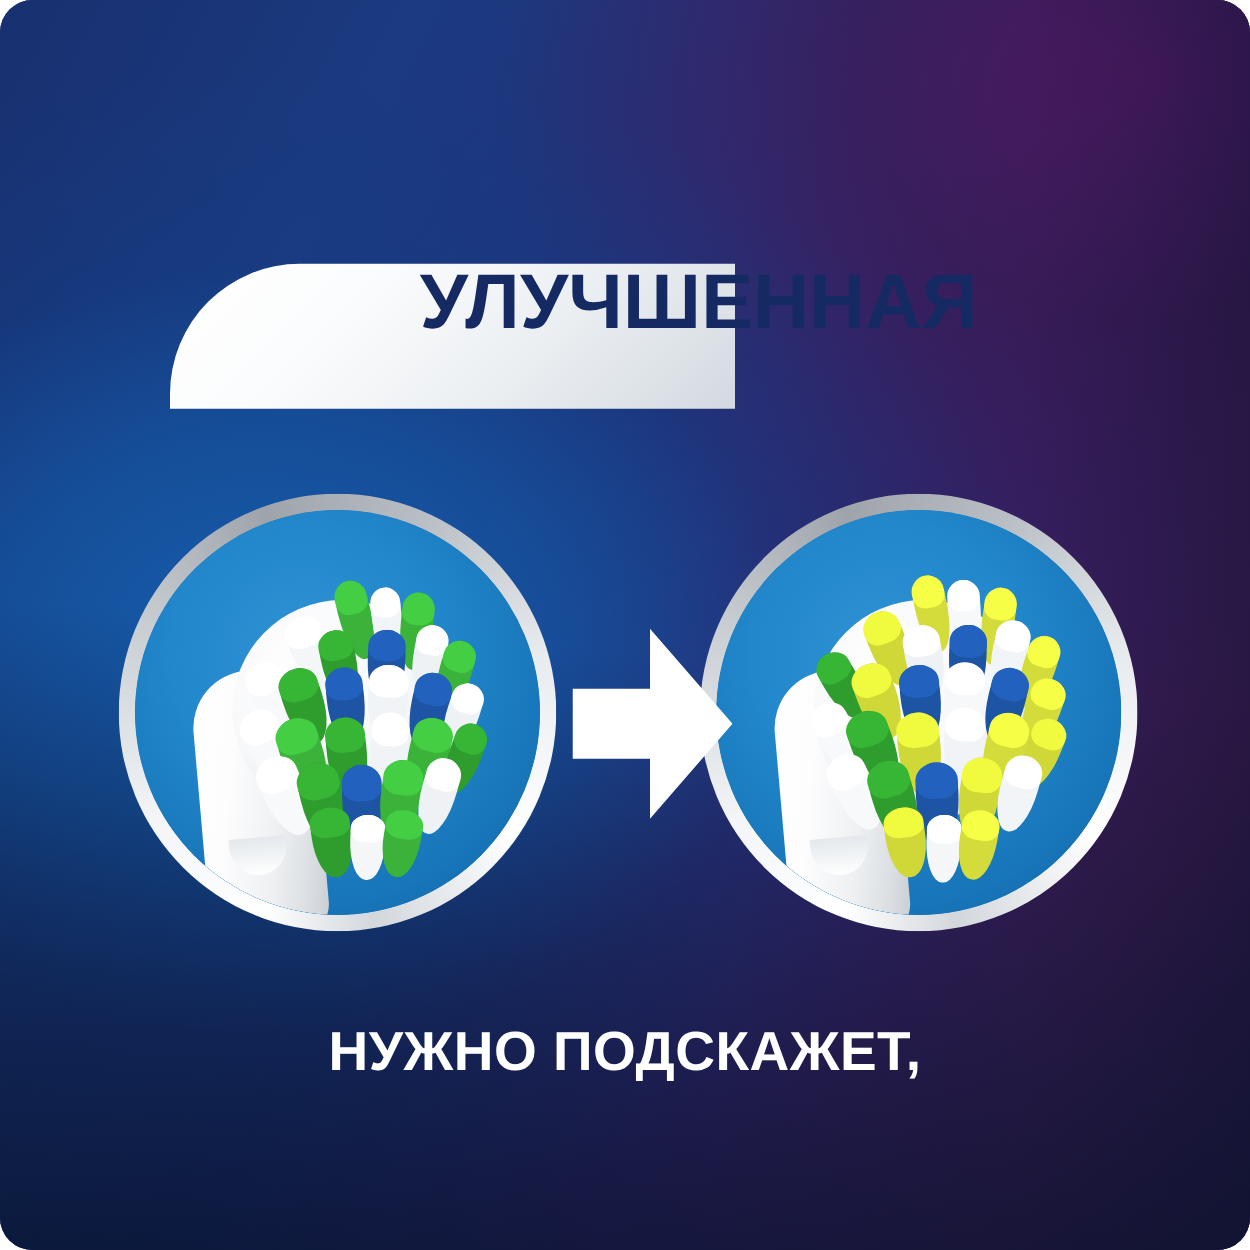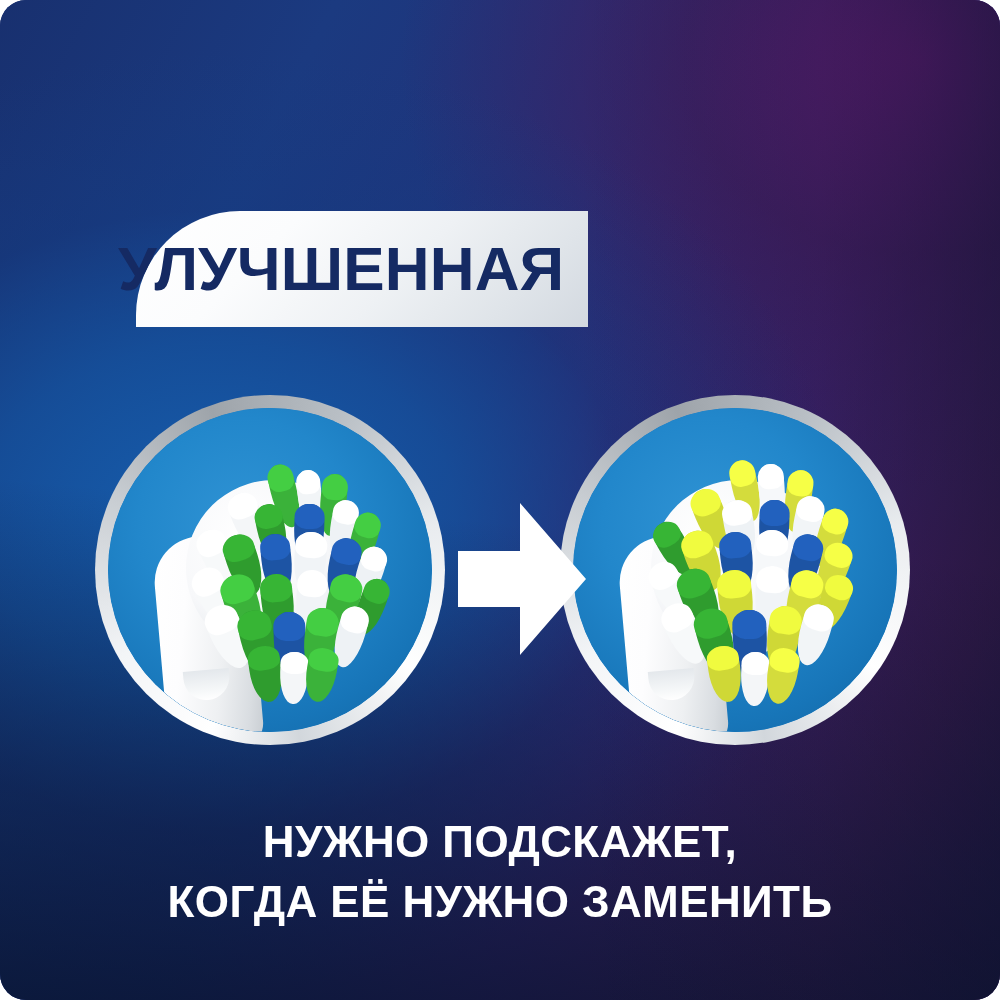--- a/index.html
+++ b/index.html
@@ -93,6 +93,7 @@
     font-weight: bold;
     letter-spacing: 0.2px;
     line-height: 1;
+    flex-direction: column;
   }
   .hw-dark { color: #152a63; }
   .hw-light { color: #ffffff; margin-left: 30px; }

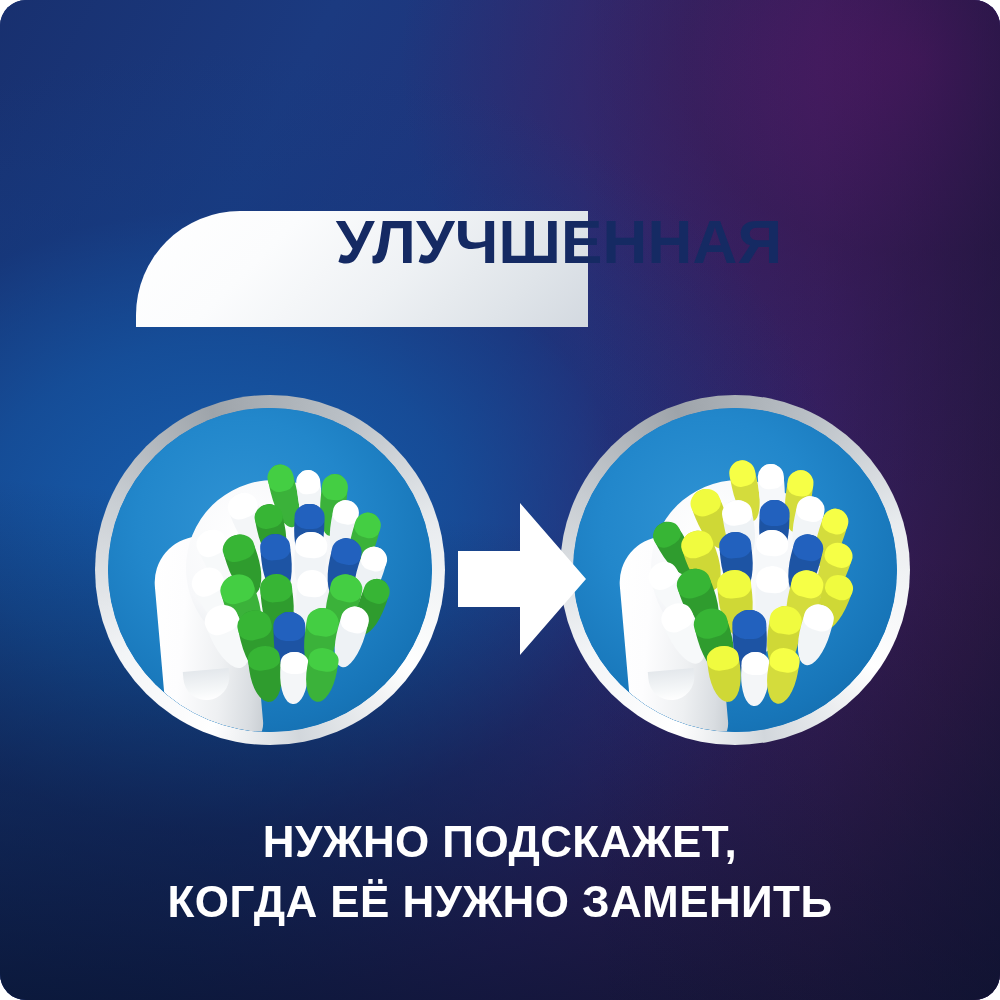--- a/index.html
+++ b/index.html
@@ -312,7 +312,6 @@
 
   <div class="tagline">
     <span class="ln">НУЖНО ПОДСКАЖЕТ,</span>
-    <span class="ln">КОГДА ЕЁ НУЖНО ЗАМЕНИТЬ</span>
   </div>
 
 </div>

